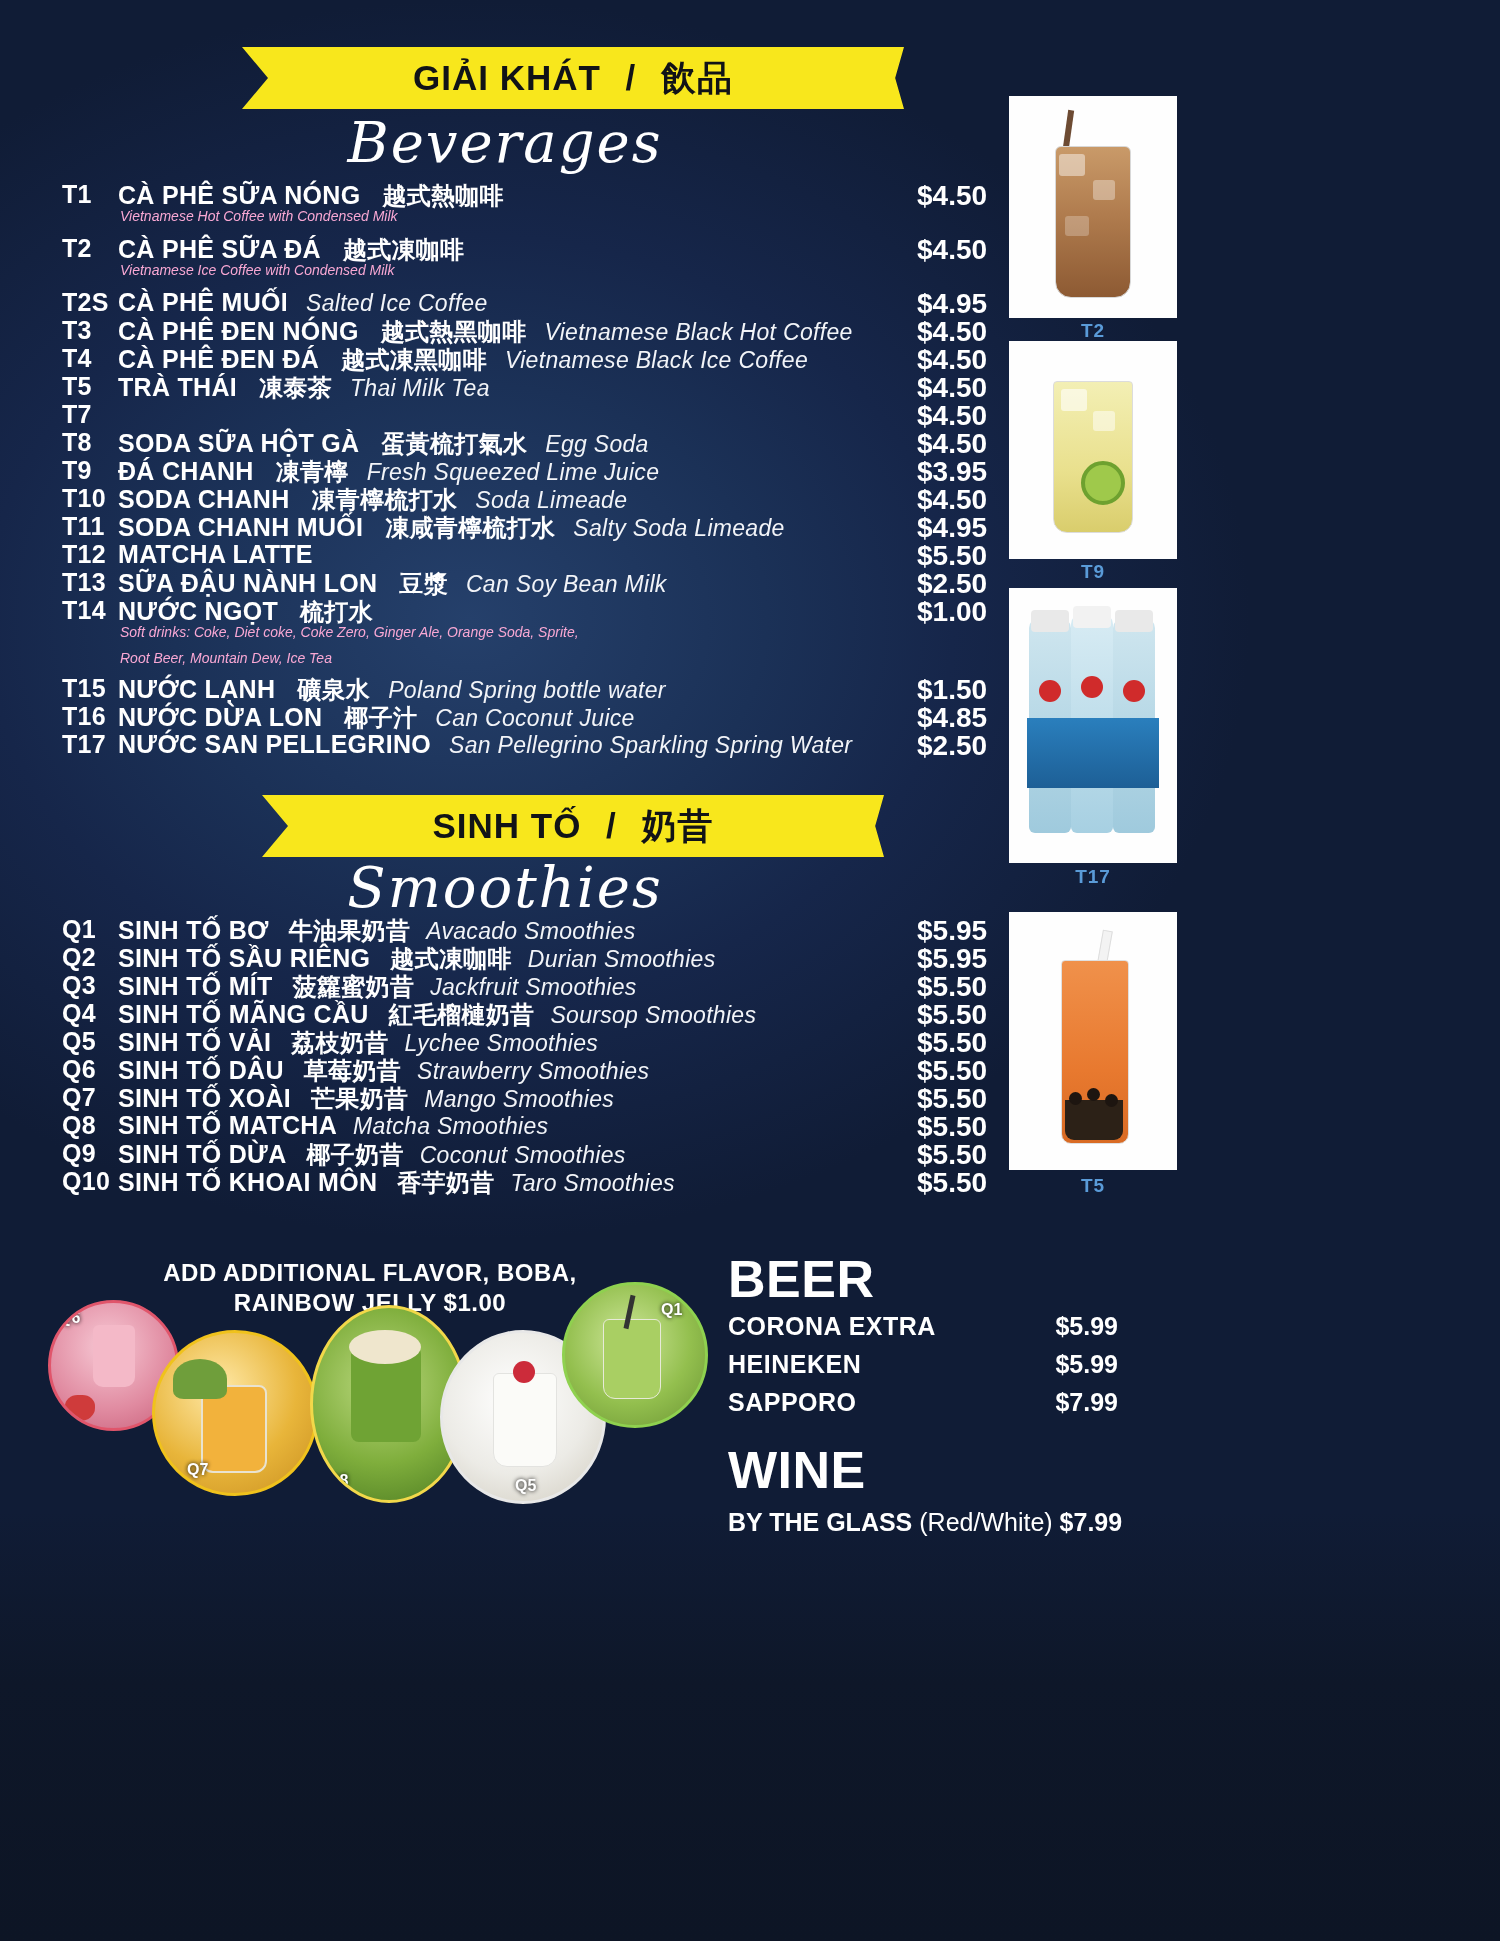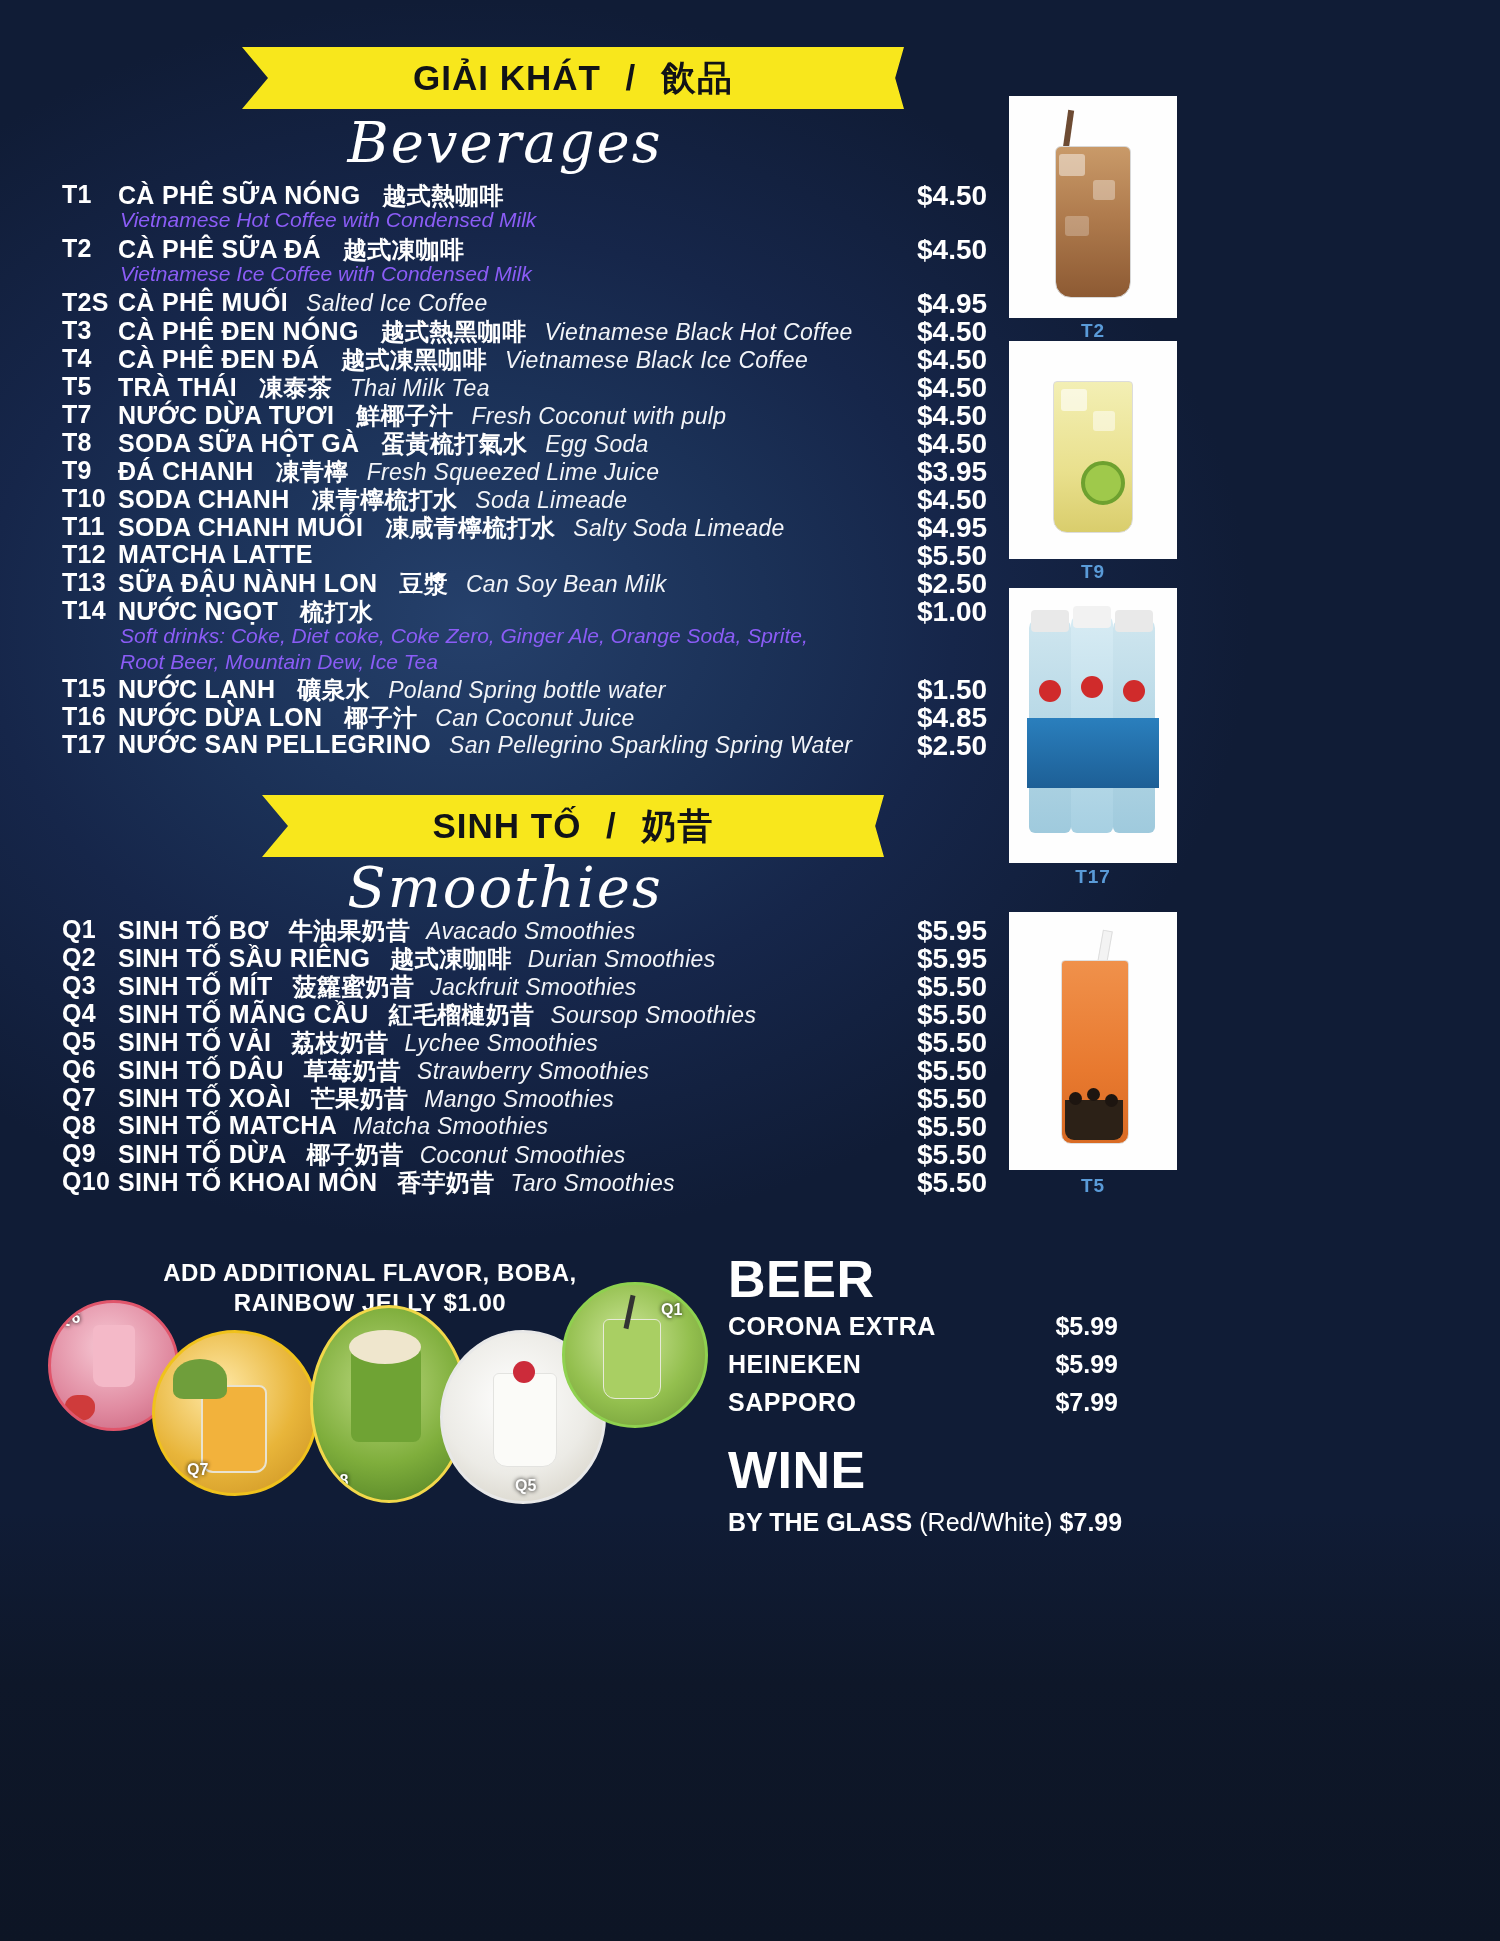--- a/index.html
+++ b/index.html
@@ -76,7 +76,7 @@
   }
   .r-sub{
     position:absolute;
-    font-style:italic;font-size:21px;color:#8b5cf6;white-space:nowrap;
+    font-style:italic;font-size:14px;color:#f9a8d4;white-space:nowrap;
   }
   .r-price{
     position:absolute;

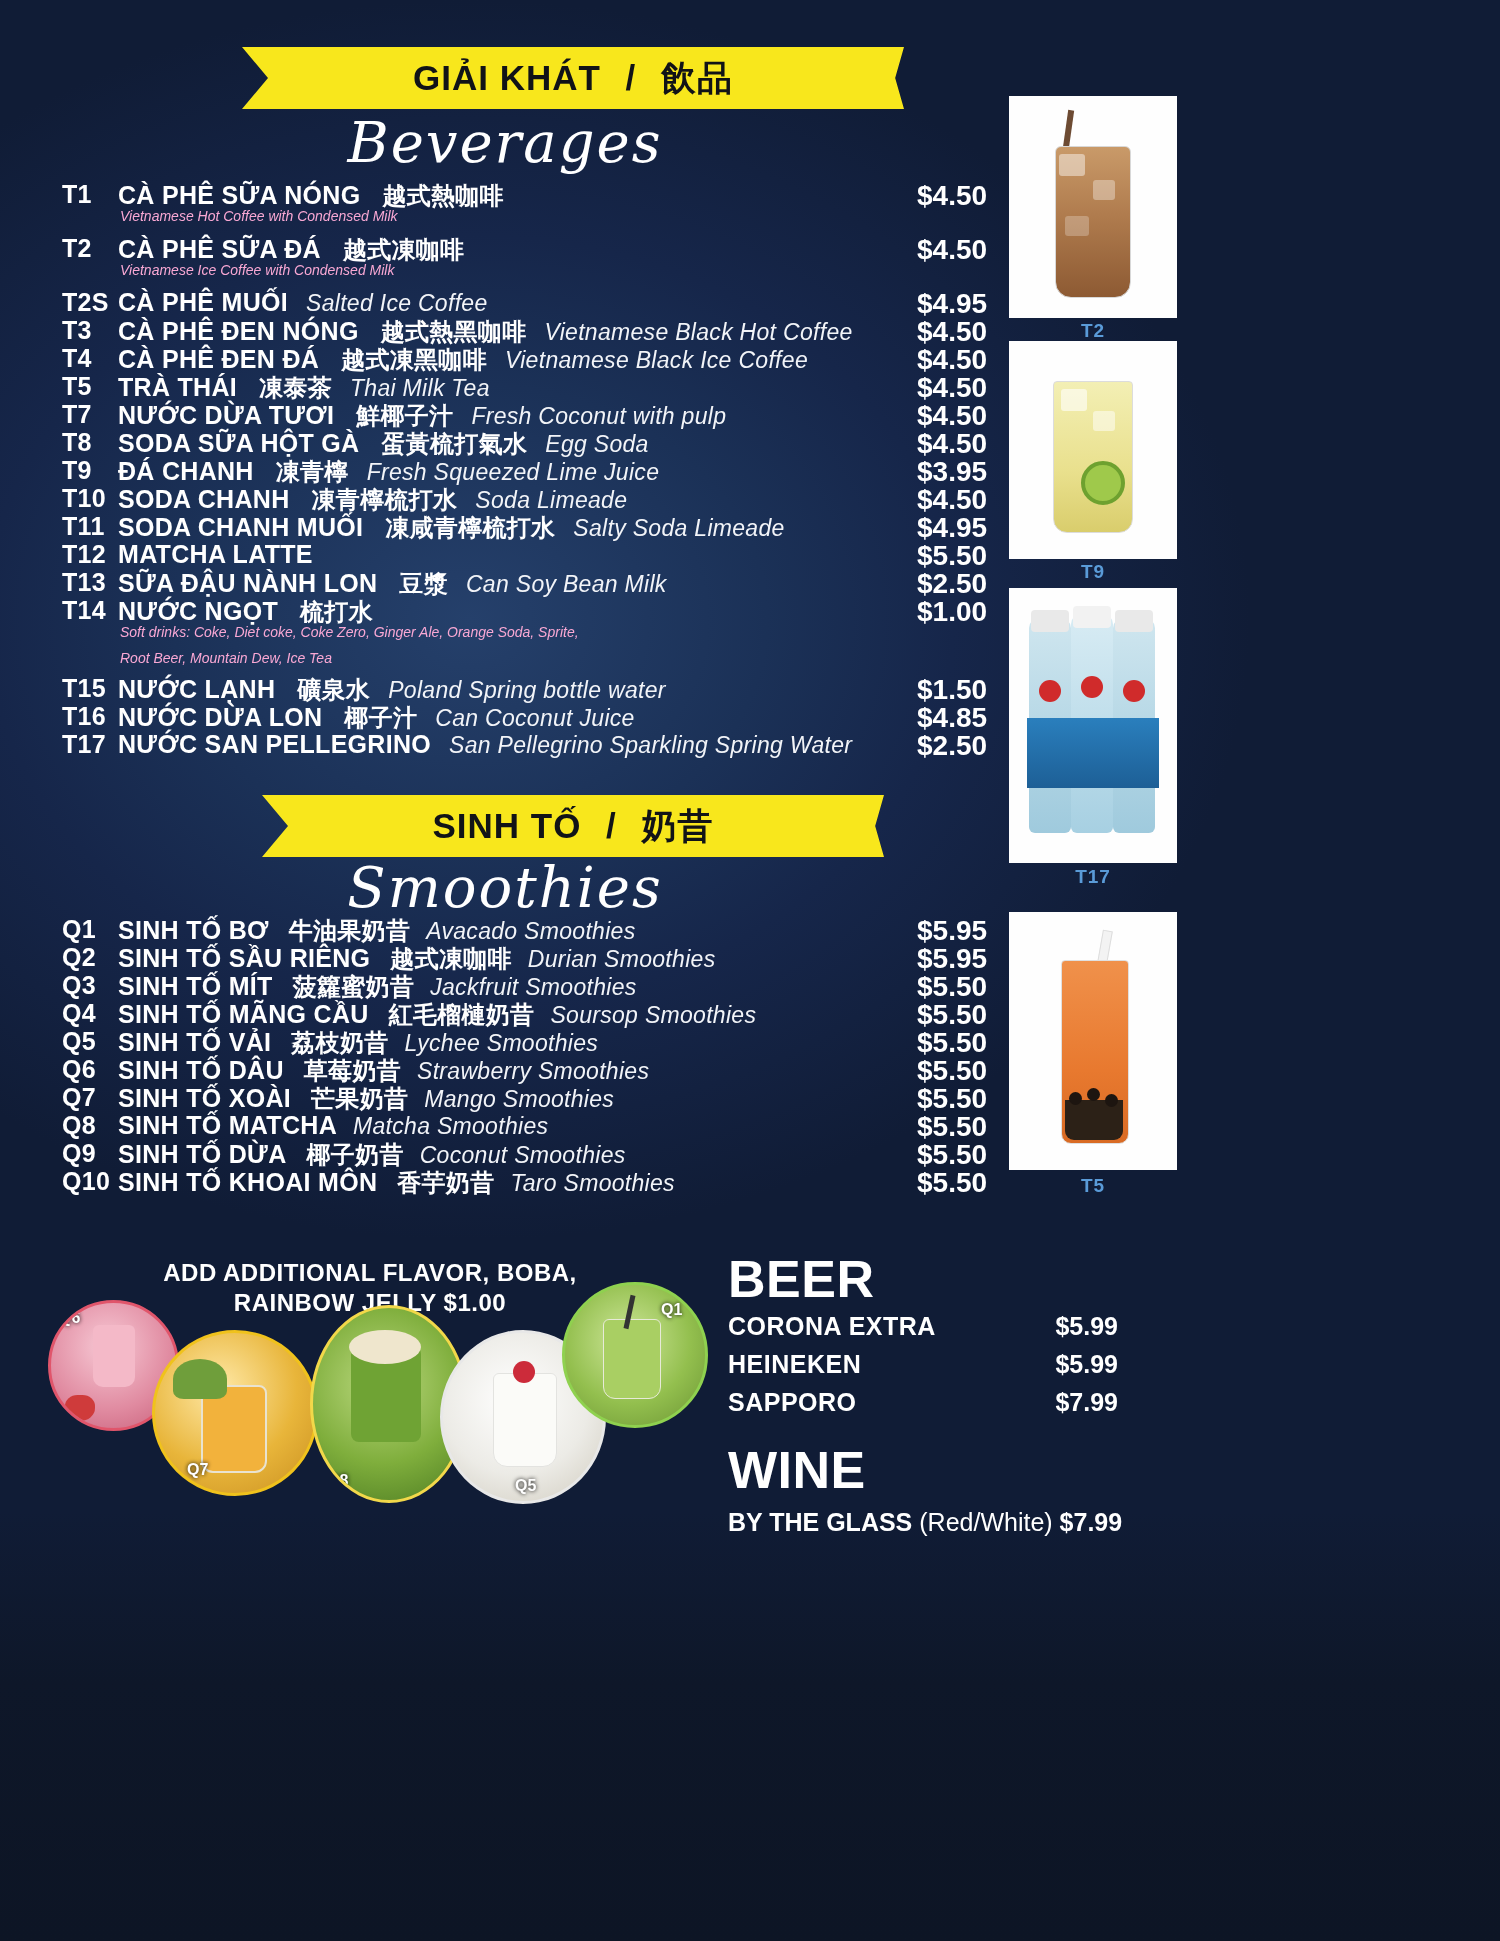--- a/index.html
+++ b/index.html
@@ -162,7 +162,6 @@
       </div>
       <div class="row" style="position: absolute; left: 0px; top: 220px; width: 900px; height: 34px;">
         <span class="r-code">T7</span>
-        <span class="r-name" style="left: 56px;"><span>NƯỚC DỪA TƯƠI</span><span class="r-cn" style="margin-left: 22px;">鮮椰子汁</span><span class="r-en" style="margin-left: 18px;">Fresh Coconut with pulp</span></span>
         <span class="r-price" style="left: 855px; width: 120px; text-align: left;">$4.50</span>
       </div>
       <div class="row" style="position: absolute; left: 0px; top: 248px; width: 900px; height: 34px;">

